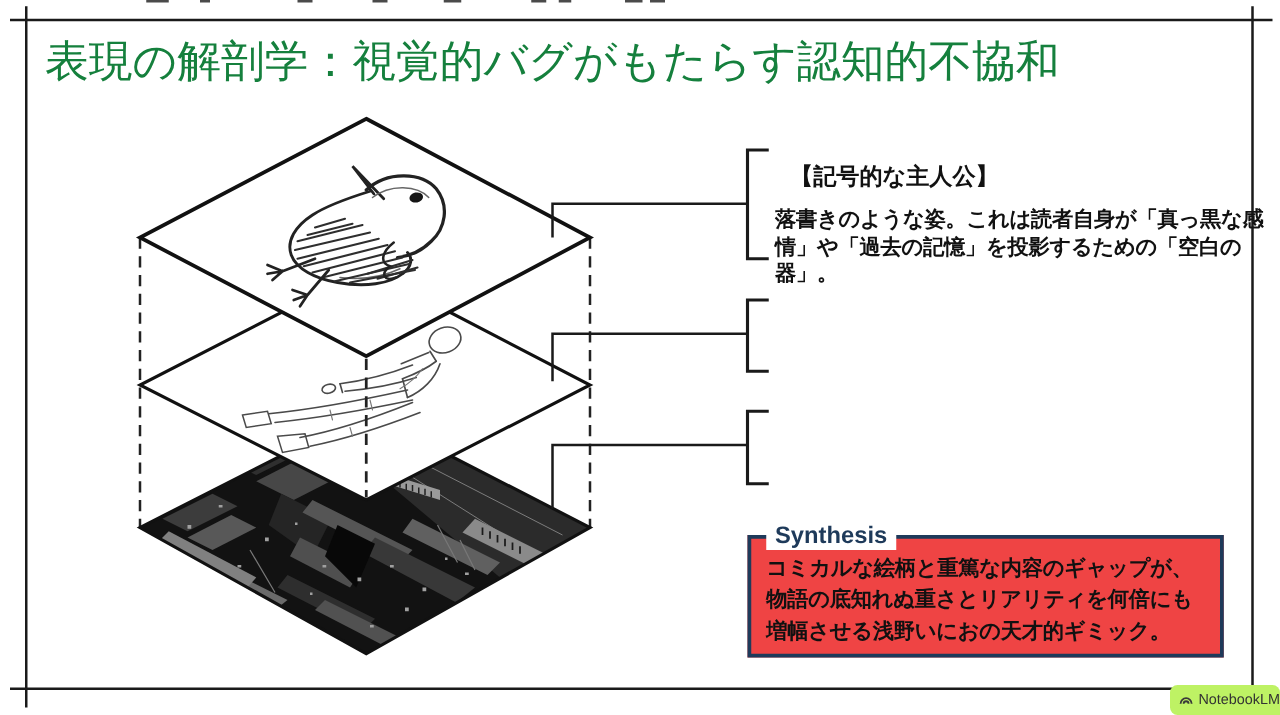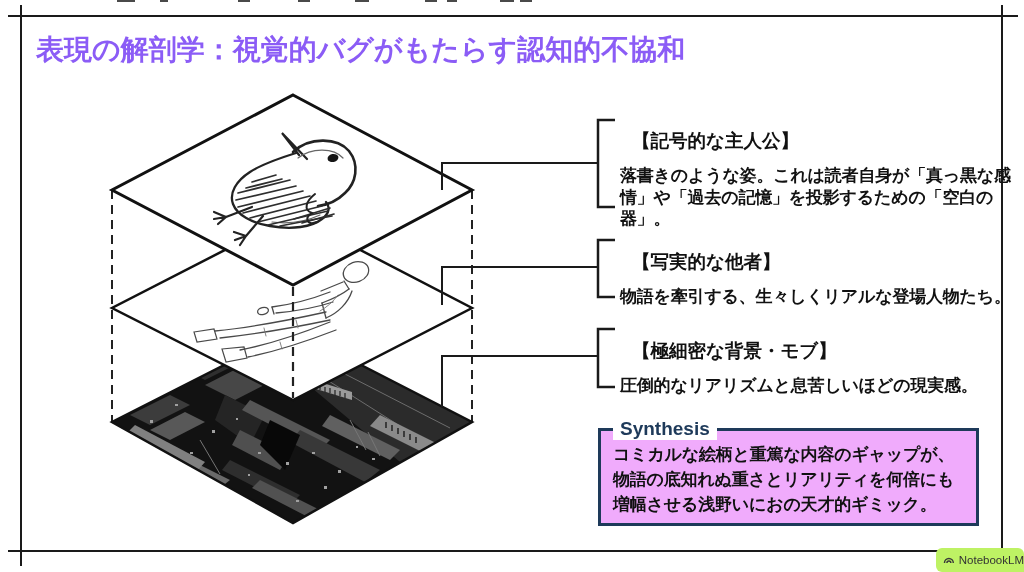--- a/index.html
+++ b/index.html
@@ -16,9 +16,9 @@
   
   .remnant{position:absolute;top:0;height:2px;background:#4a4a4a;}
 
-  #page-title{position:absolute;left:36px;top:30px;color:#8b5cf6;
-      font-family:"Liberation Serif","DejaVu Serif",serif;font-weight:700;
-      font-size:28px;line-height:40px;white-space:nowrap;}
+  #page-title{position:absolute;left:36px;top:30px;color:#15803d;
+      font-family:"Liberation Serif","DejaVu Serif",serif;font-weight:400;
+      font-size:35px;line-height:40px;white-space:nowrap;}
 
   svg#diagram{position:absolute;left:0;top:0;}
 

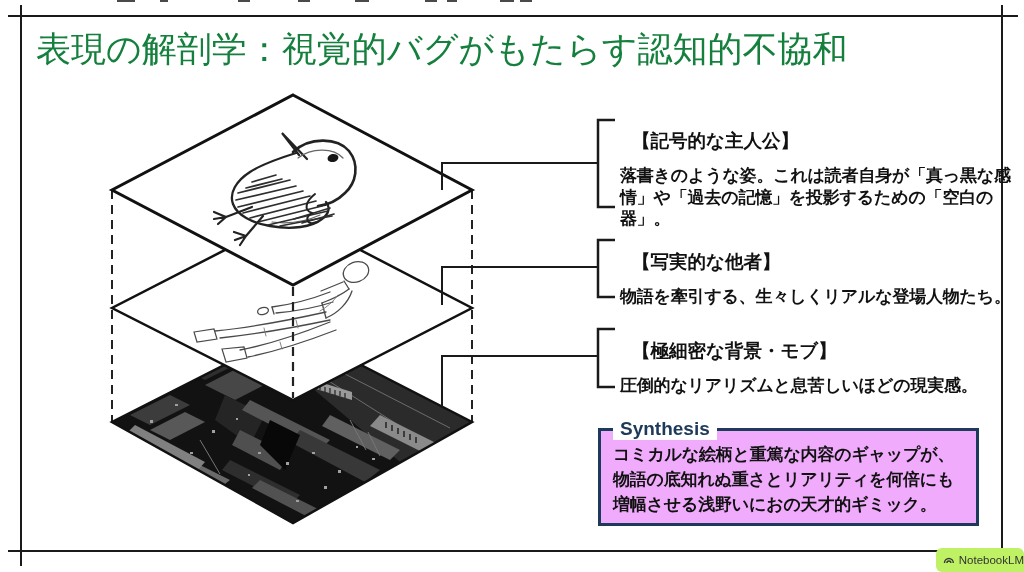--- a/index.html
+++ b/index.html
@@ -197,10 +197,6 @@
     <div class="co-body">落書きのような姿。これは読者自身が「真っ黒な感
 情」や「過去の記憶」を投影するための「空白の器」。</div>
   </div>
-  <div class="callout" id="callout-2">
-    <div class="co-head">【写実的な他者】</div>
-    <div class="co-body">物語を牽引する、生々しくリアルな登場人物たち。</div>
-  </div>
   <div class="callout" id="callout-3">
     <div class="co-head">【極細密な背景・モブ】</div>
     <div class="co-body">圧倒的なリアリズムと息苦しいほどの現実感。</div>

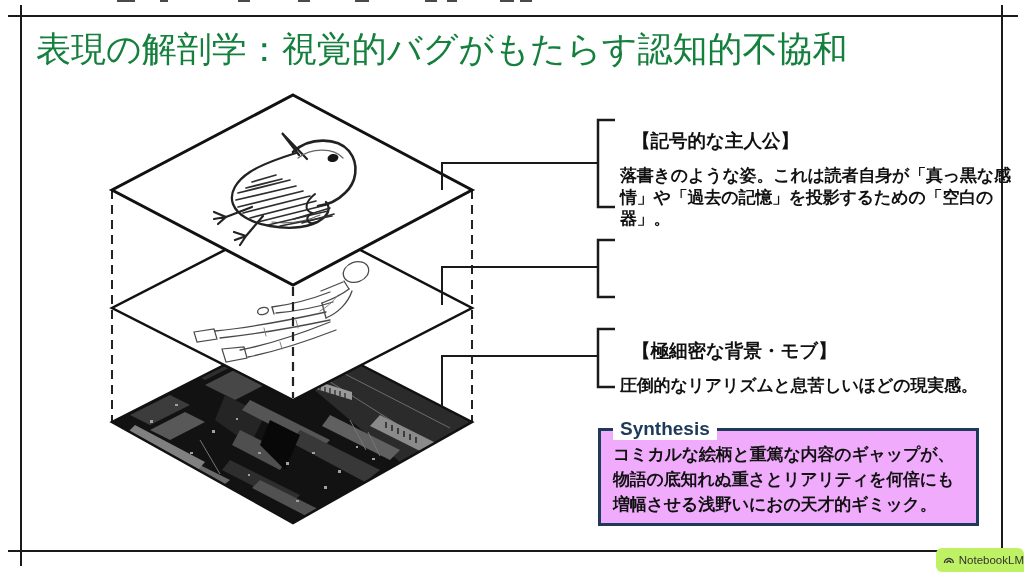--- a/index.html
+++ b/index.html
@@ -197,10 +197,6 @@
     <div class="co-body">落書きのような姿。これは読者自身が「真っ黒な感
 情」や「過去の記憶」を投影するための「空白の器」。</div>
   </div>
-  <div class="callout" id="callout-3">
-    <div class="co-head">【極細密な背景・モブ】</div>
-    <div class="co-body">圧倒的なリアリズムと息苦しいほどの現実感。</div>
-  </div>
 
   <div id="synthesis-box">
     <div id="synthesis-label">Synthesis</div>

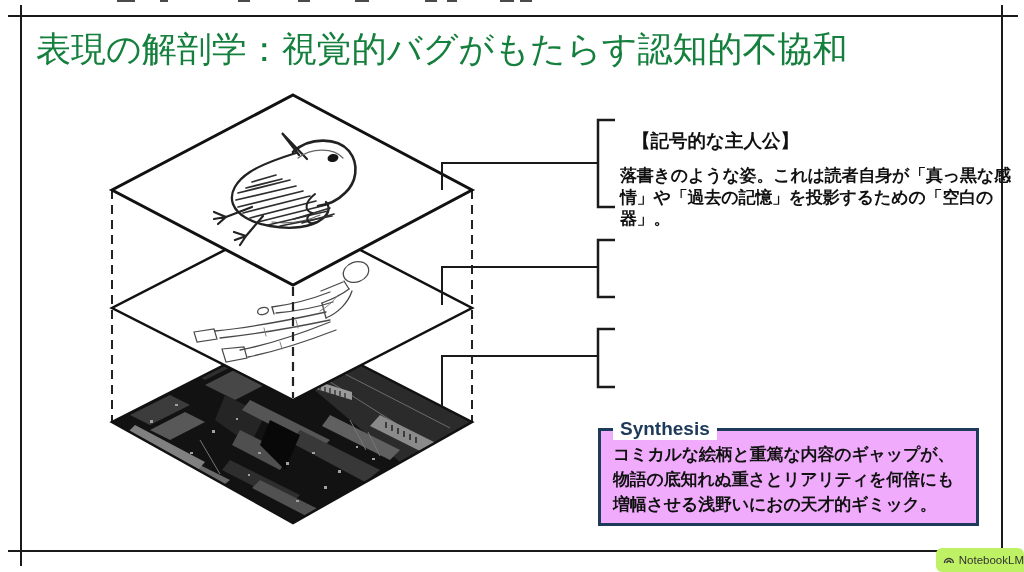--- a/index.html
+++ b/index.html
@@ -31,7 +31,7 @@
   #callout-3{left:620px;top:326px;}
 
   #synthesis-box{position:absolute;left:598px;top:428px;width:381px;height:98px;
-      border:3px solid #1e3a5a;box-sizing:border-box;background:#f0abfc;}
+      border:3px solid #1e3a5a;box-sizing:border-box;background:#ef4444;}
   #synthesis-label{position:absolute;top:-13px;left:12px;background:#fff;
       padding:0 7px;font-size:19px;font-weight:700;color:#1e3a5a;line-height:22px;}
   #synthesis-body{margin:11px 0 0 12px;font-size:17px;font-weight:700;line-height:25px;

